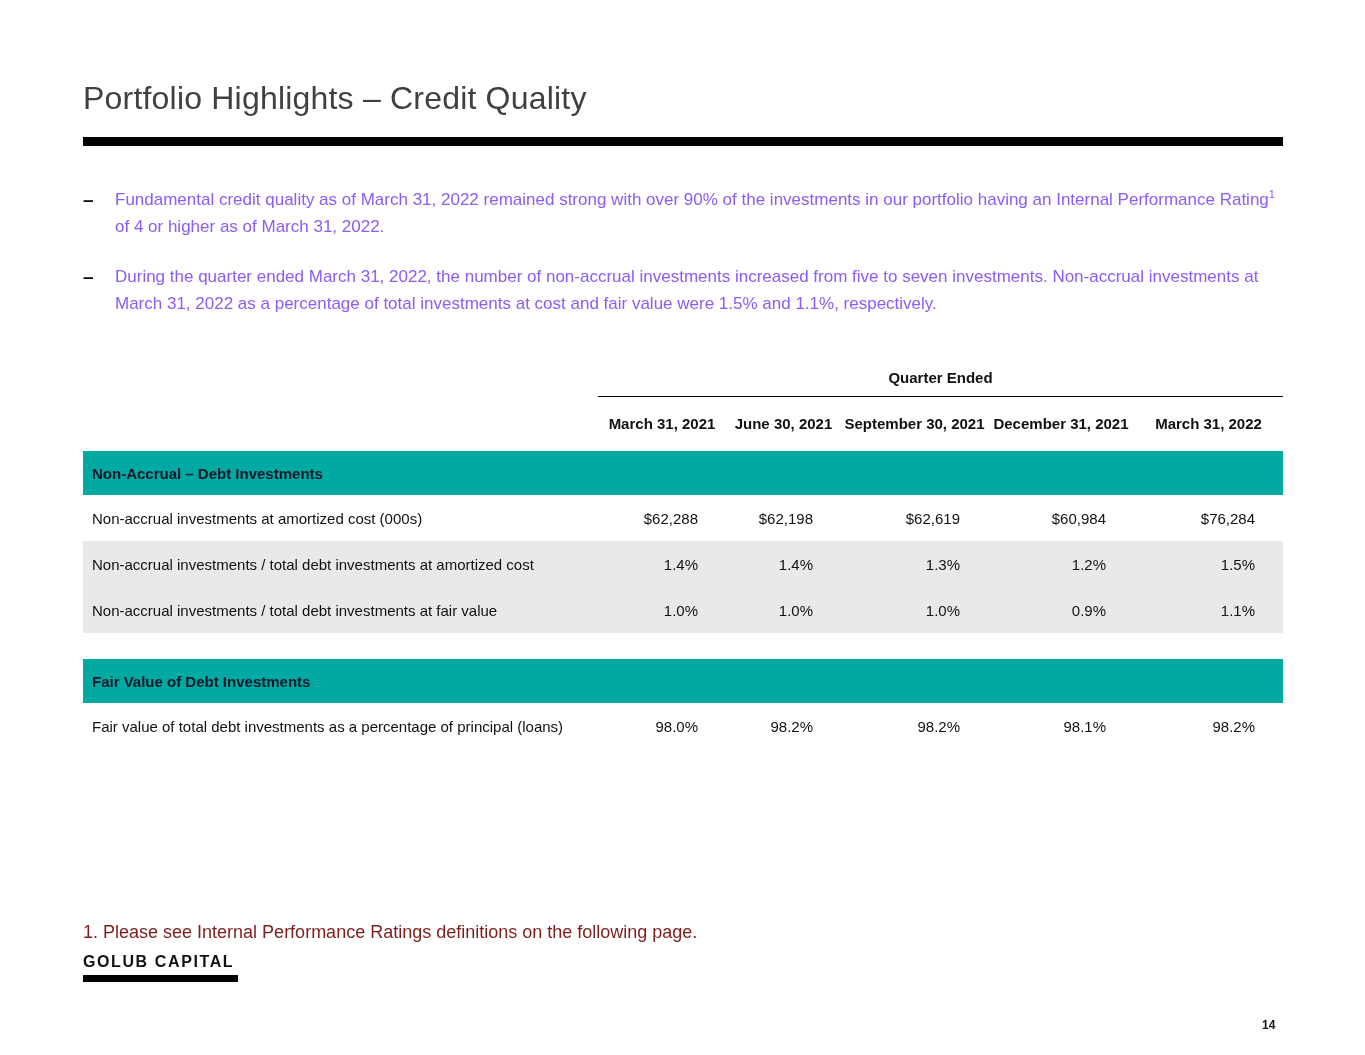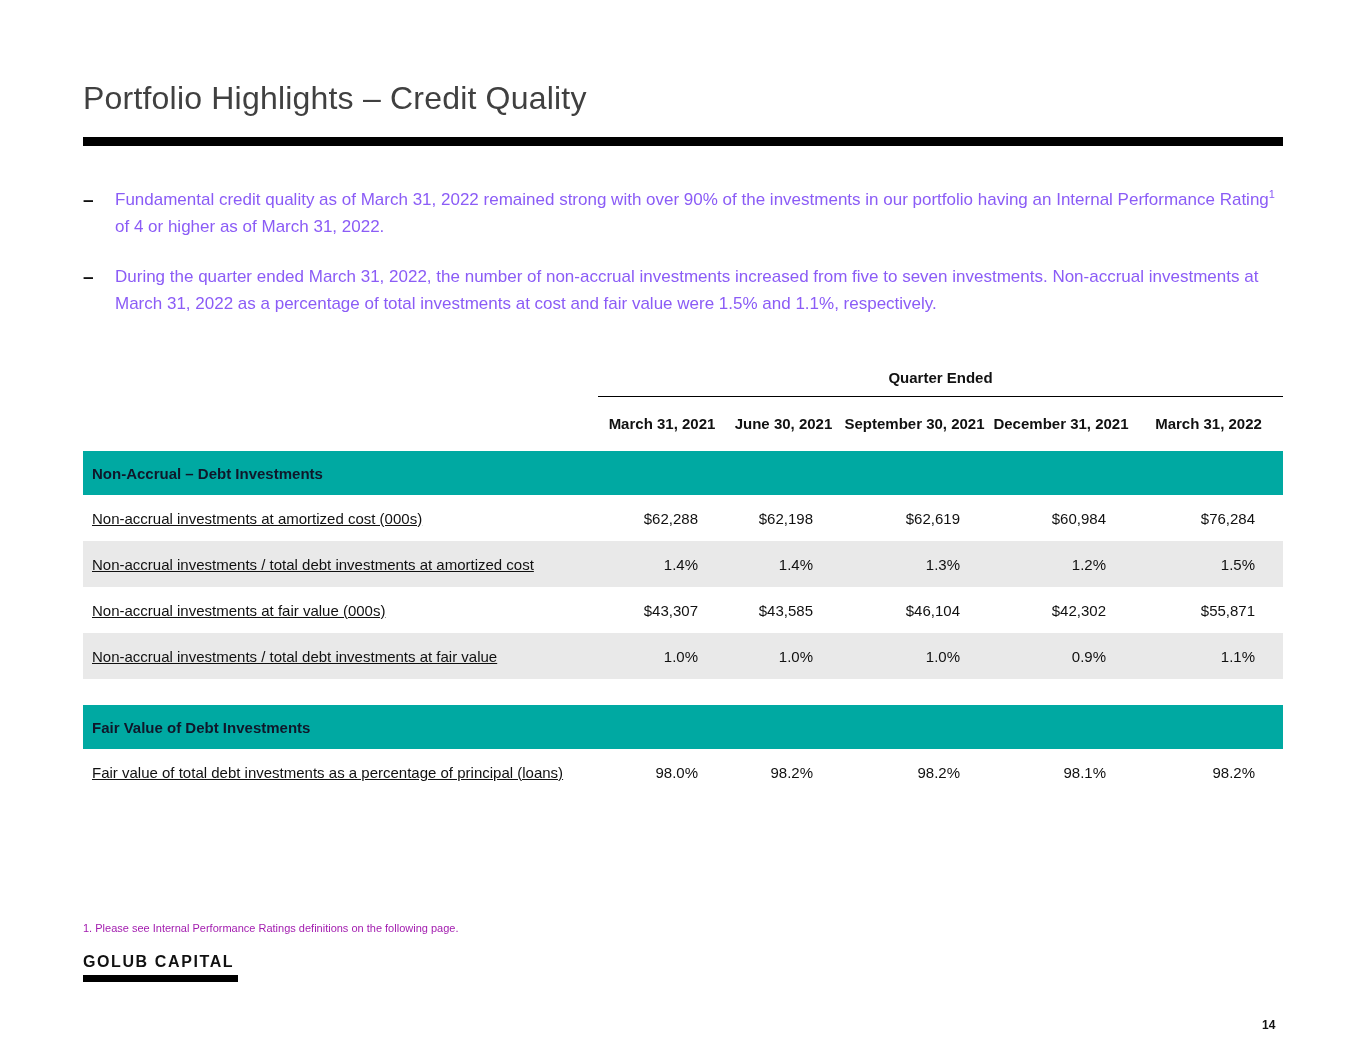--- a/index.html
+++ b/index.html
@@ -99,7 +99,7 @@
   }
   .data-row td { height: 46px; vertical-align: middle; background: #ffffff; }
   .data-row.row-alt td { background: #E9E9E9; }
-  .data-row .lbl { padding-left: 9px; text-decoration: underline; }
+  .data-row .lbl { padding-left: 9px; }
   .data-row .val { text-align: right; padding-right: 28px; }
   .spacer-row td { height: 26px; background: #ffffff; }
 

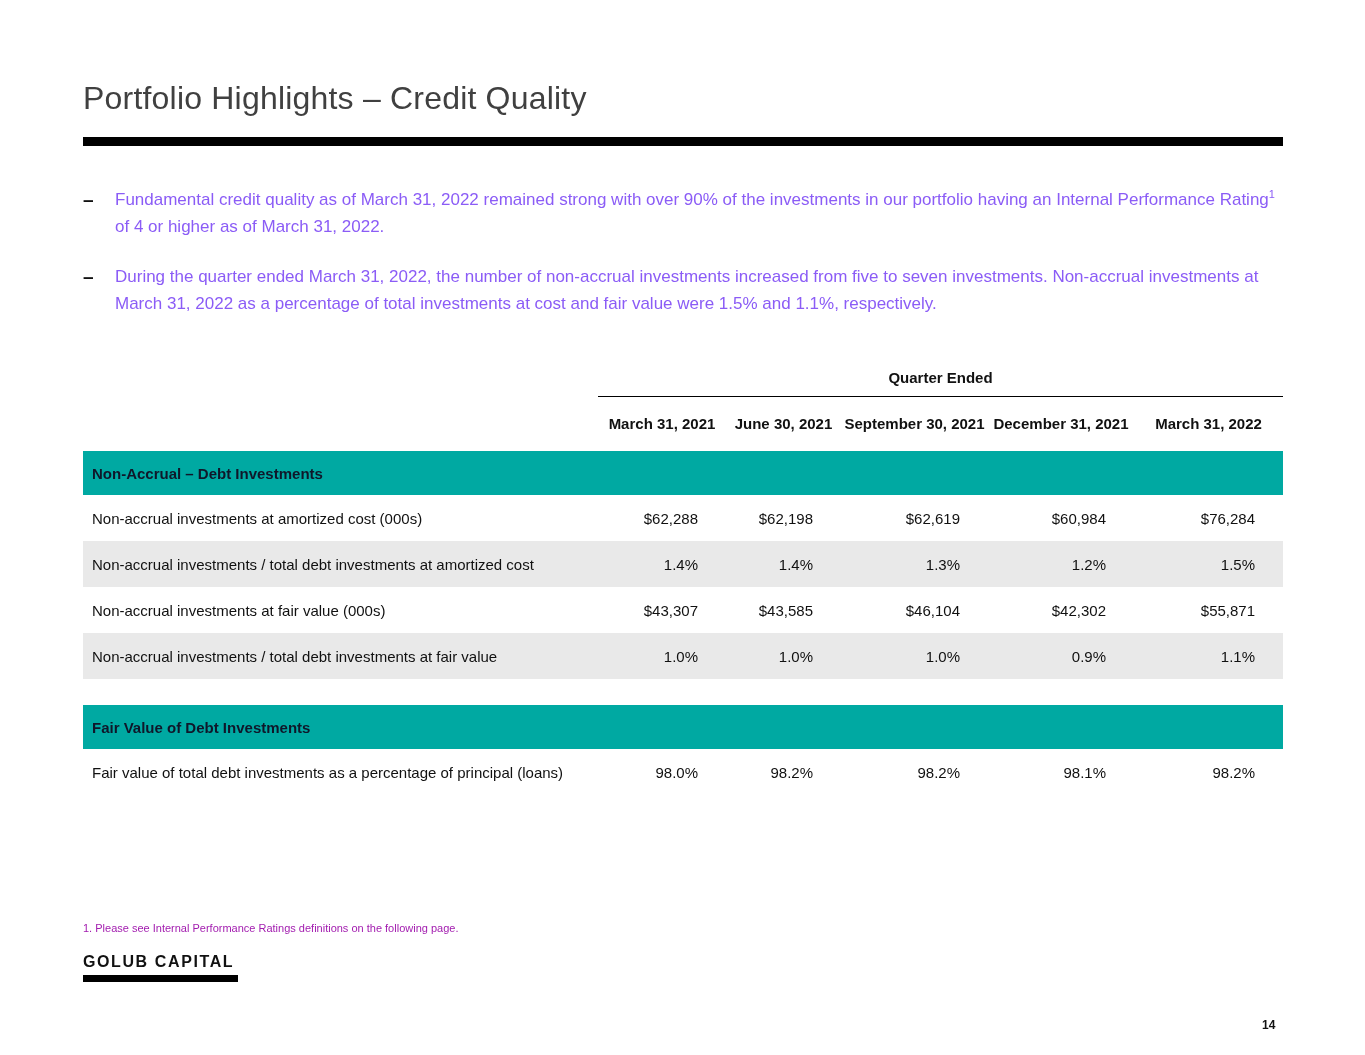--- a/index.html
+++ b/index.html
@@ -192,14 +192,6 @@
         <td class="val">1.2%</td>
         <td class="val">1.5%</td>
       </tr>
-      <tr class="data-row">
-        <td class="lbl">Non-accrual investments at fair value (000s)</td>
-        <td class="val">$43,307</td>
-        <td class="val">$43,585</td>
-        <td class="val">$46,104</td>
-        <td class="val">$42,302</td>
-        <td class="val">$55,871</td>
-      </tr>
       <tr class="data-row row-alt">
         <td class="lbl">Non-accrual investments / total debt investments at fair value</td>
         <td class="val">1.0%</td>

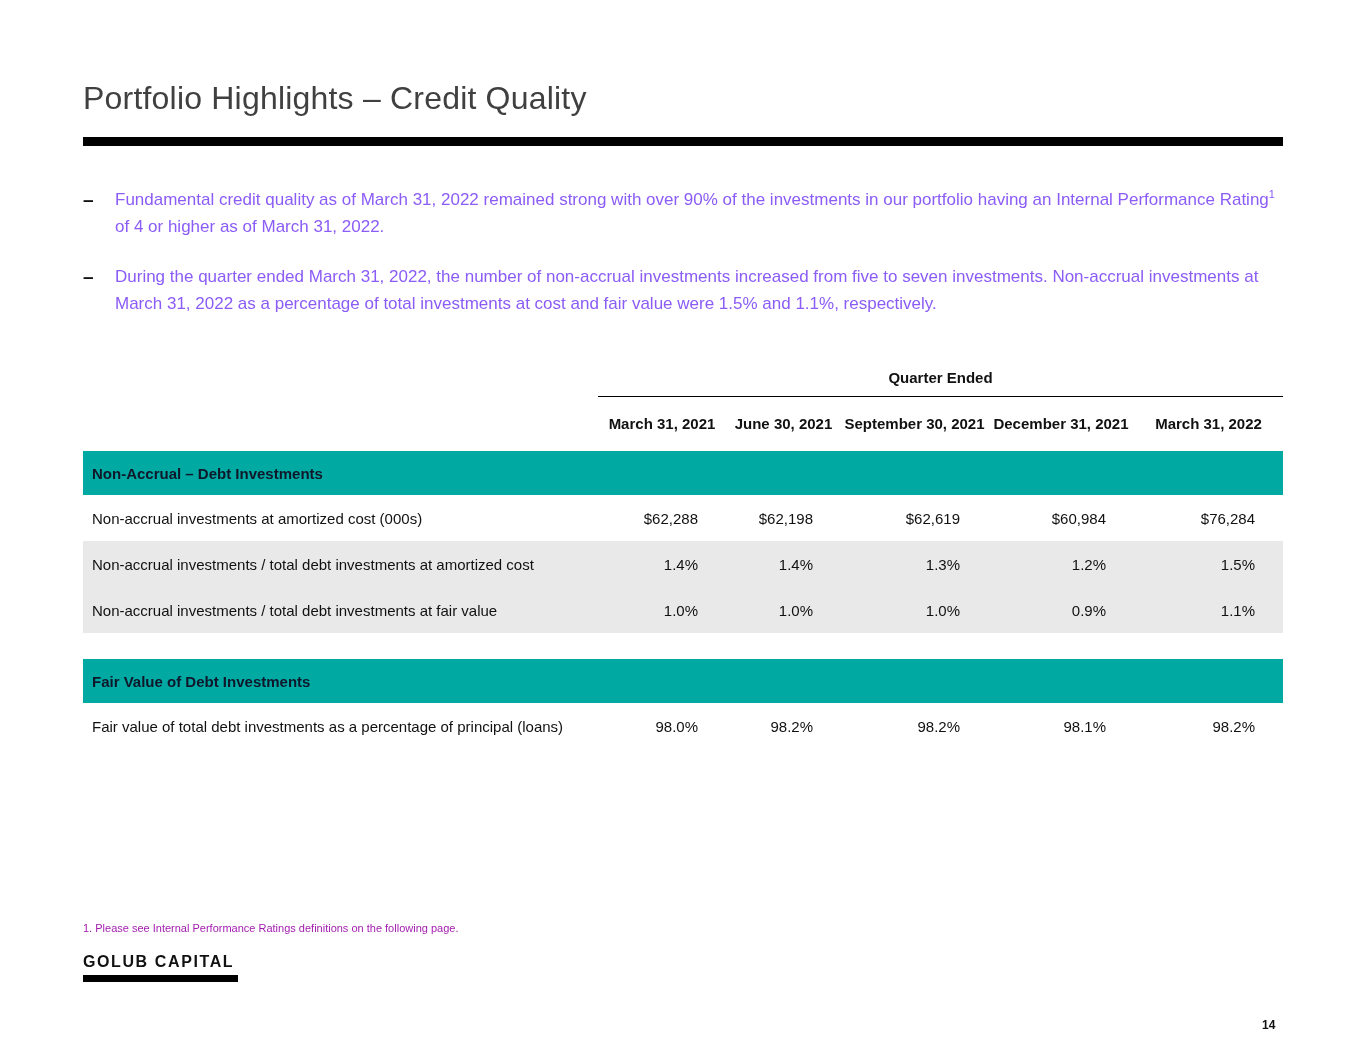--- a/index.html
+++ b/index.html
@@ -107,8 +107,8 @@
     position: absolute;
     left: 83px;
     top: 922px;
-    font-size: 11px;
-    color: #a21caf;
+    font-size: 18px;
+    color: #7f1d1d;
   }
 
   .logo { position: absolute; left: 83px; top: 953px; }

